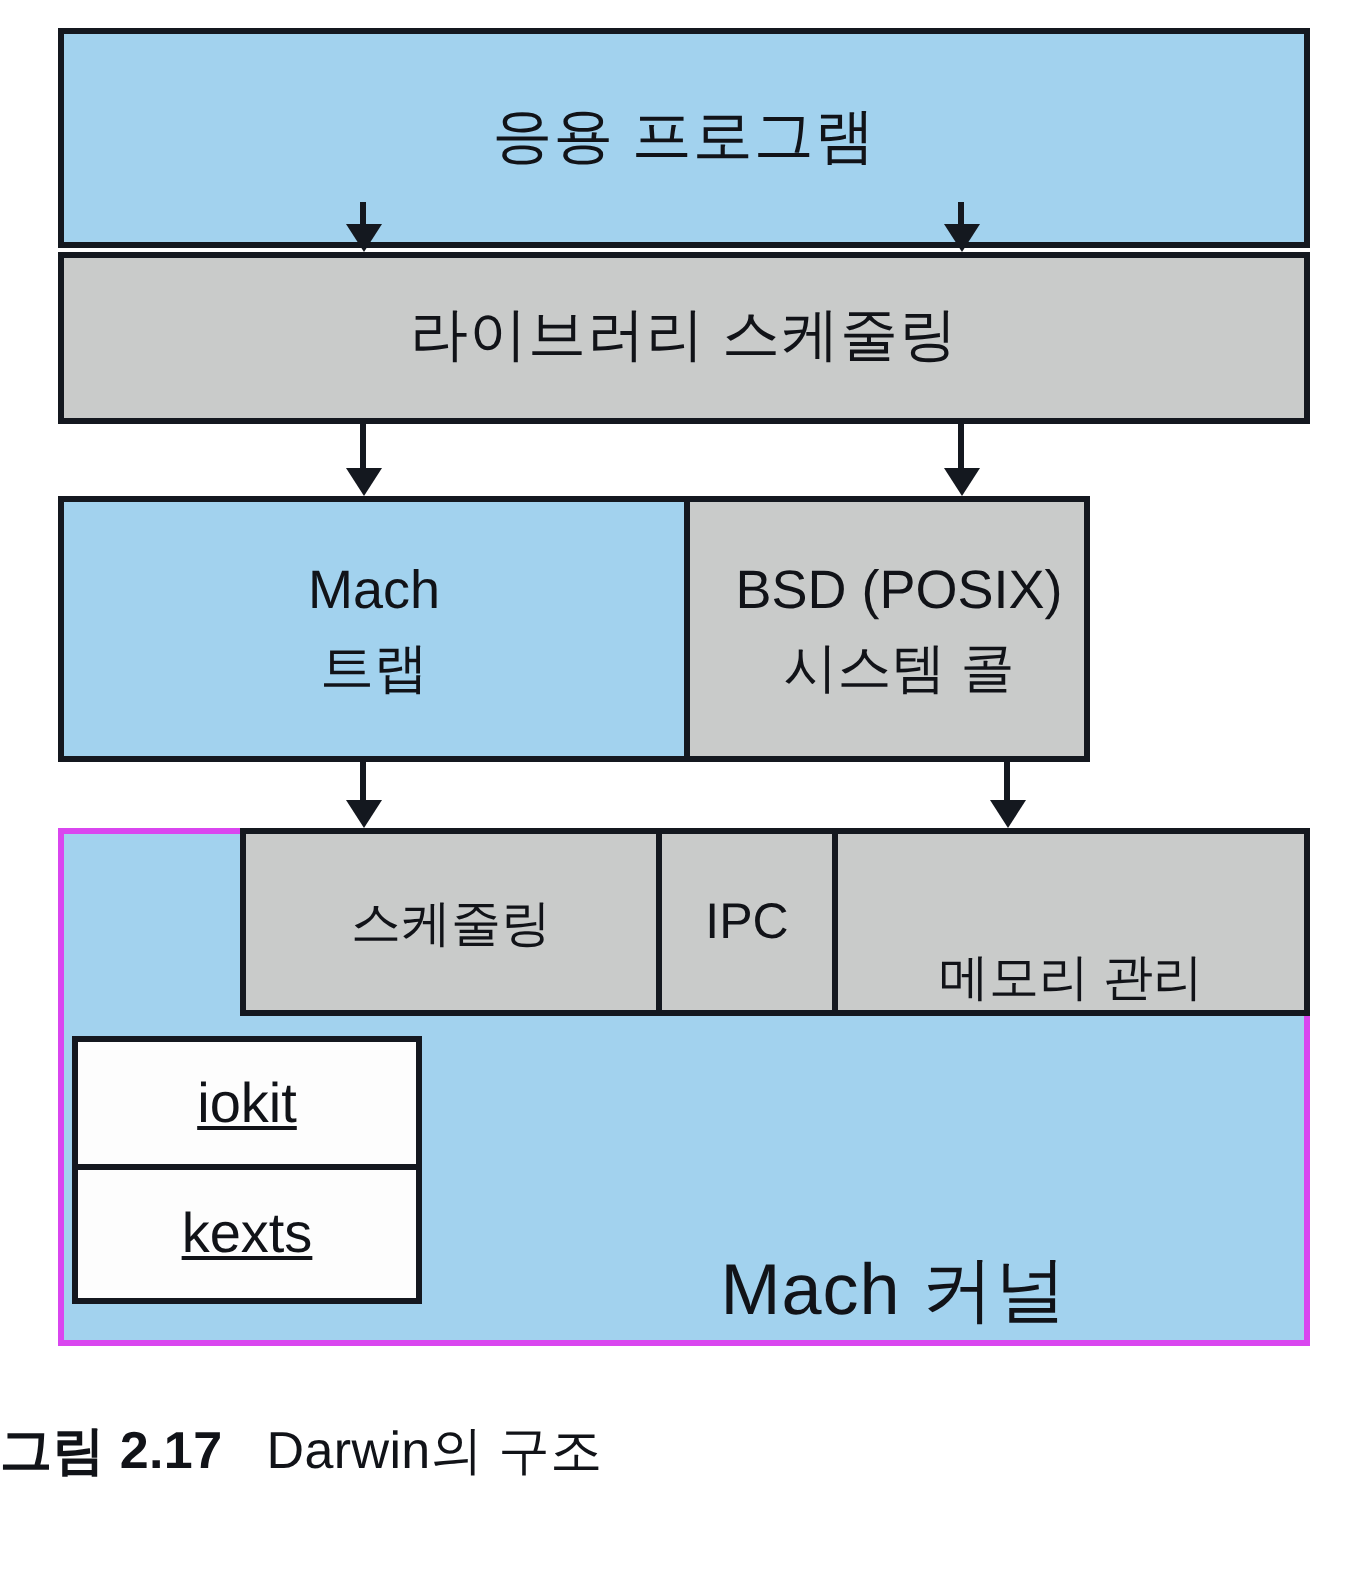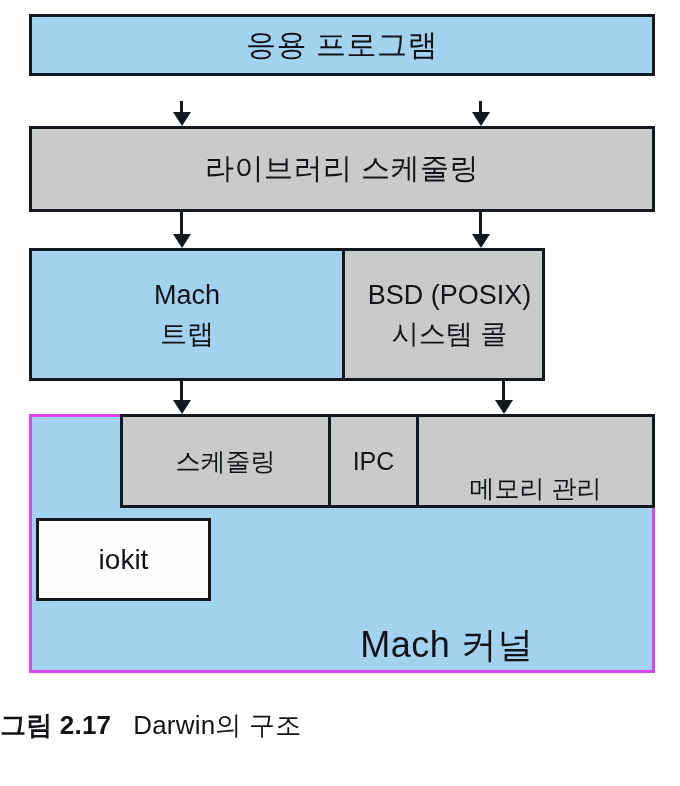--- a/index.html
+++ b/index.html
@@ -40,7 +40,7 @@
 
   
   #app-box {
-    left: 29px; top: 14px; width: 626px; height: 62px;
+    left: 29px; top: 14px; width: 626px; height: 110px;
     font-size: 30px;
     letter-spacing: 0.5px;
   }

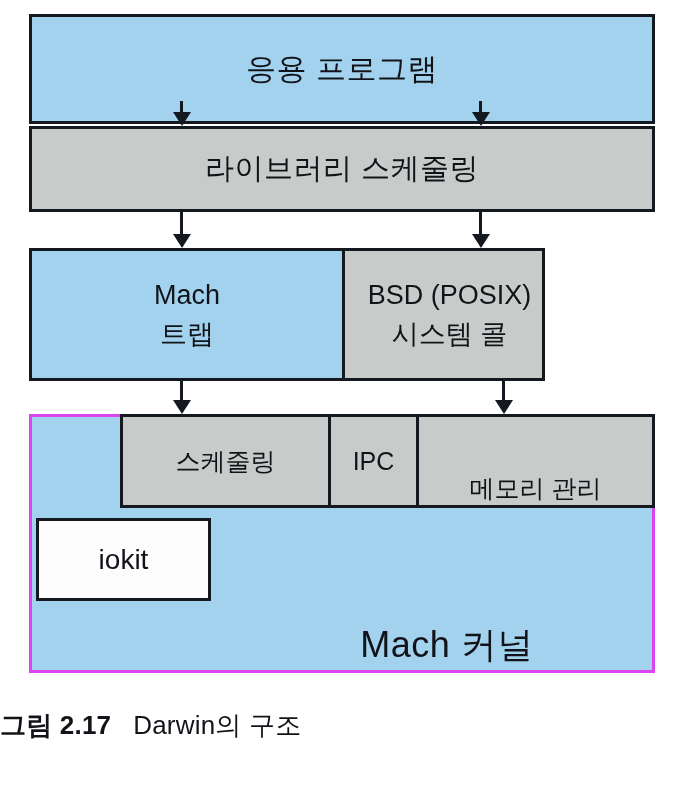--- a/index.html
+++ b/index.html
@@ -134,12 +134,13 @@
   }
   .driver-cell {
     box-sizing: border-box;
-    height: 77px;
+    height: 64px;
     display: flex;
     align-items: center;
     justify-content: center;
     font-size: 28px;
     border-bottom: 3px solid #14181f;
+    text-decoration: underline;
   }
   .driver-cell:last-child { border-bottom: none; }
 

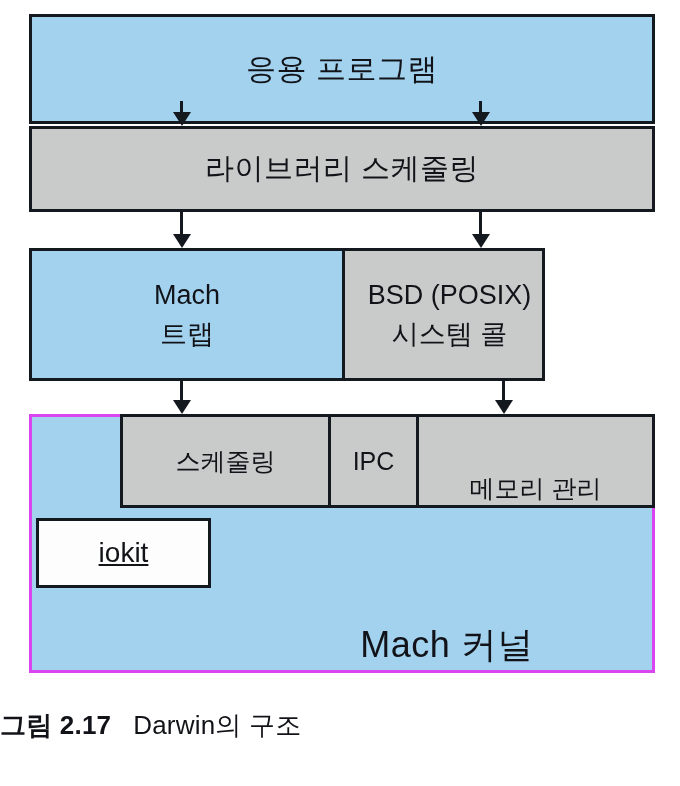--- a/index.html
+++ b/index.html
@@ -240,6 +240,9 @@
       <div class="driver-cell">
         <span>iokit</span>
       </div>
+      <div class="driver-cell">
+        <span>kexts</span>
+      </div>
     </div>
 
     <div id="kernel-title">

